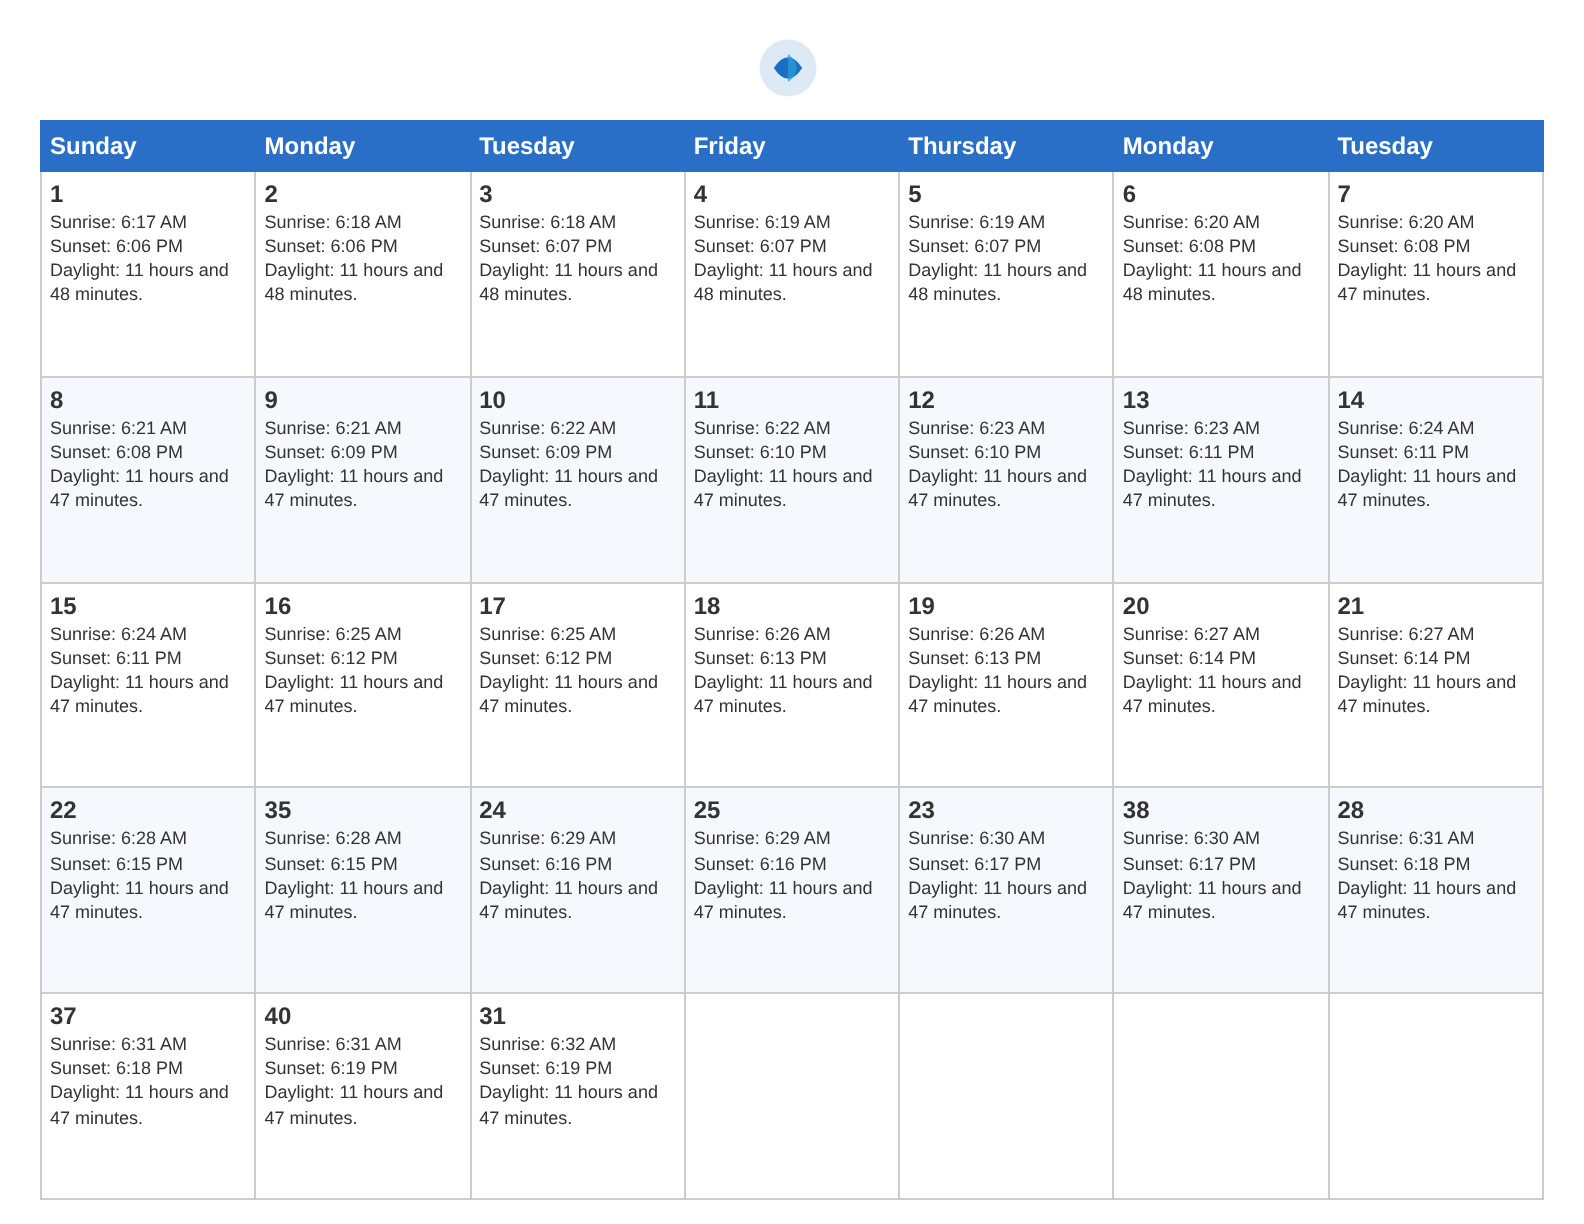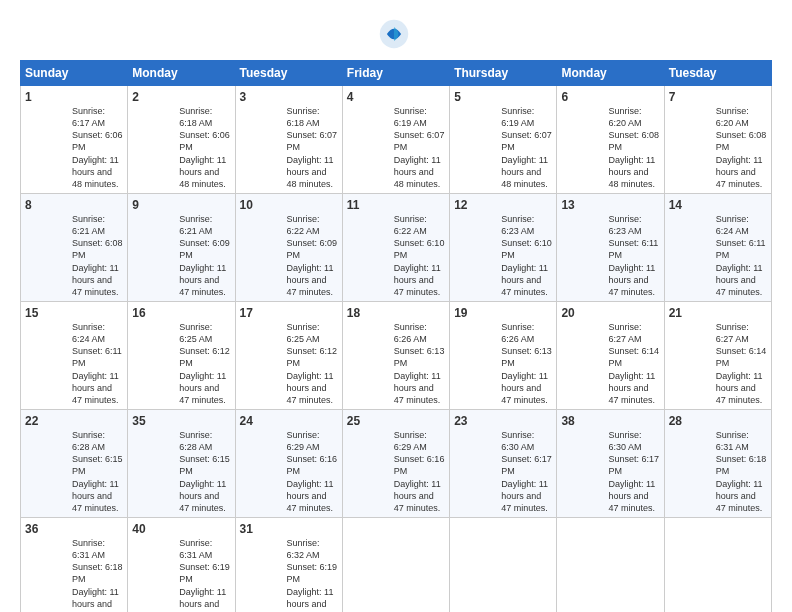--- a/index.html
+++ b/index.html
@@ -99,7 +99,6 @@
       font-size: 9px;
       line-height: 1.35;
       color: #333;
-      margin-left: 47px;
     }
     .empty-cell {
       background: #fff !important;

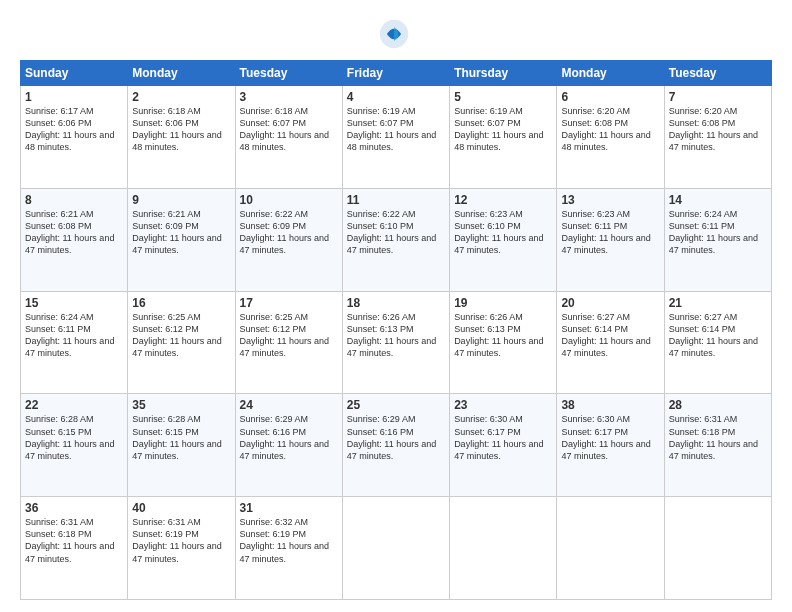--- a/index.html
+++ b/index.html
@@ -261,7 +261,7 @@
         </tr>
         <tr>
           <td>
-            <span class="day-num">36</span>
+            <span class="day-num">37</span>
             <div class="day-info">Sunrise: 6:31 AM<br>Sunset: 6:18 PM<br>Daylight: 11 hours and 47 minutes.</div>
           </td>
           <td>

